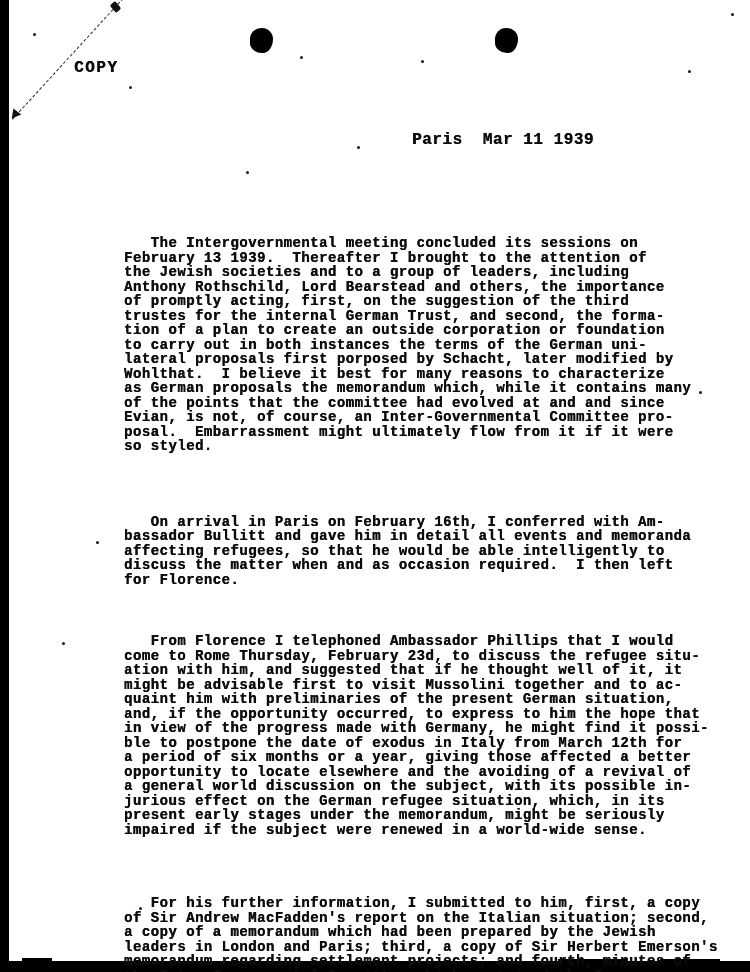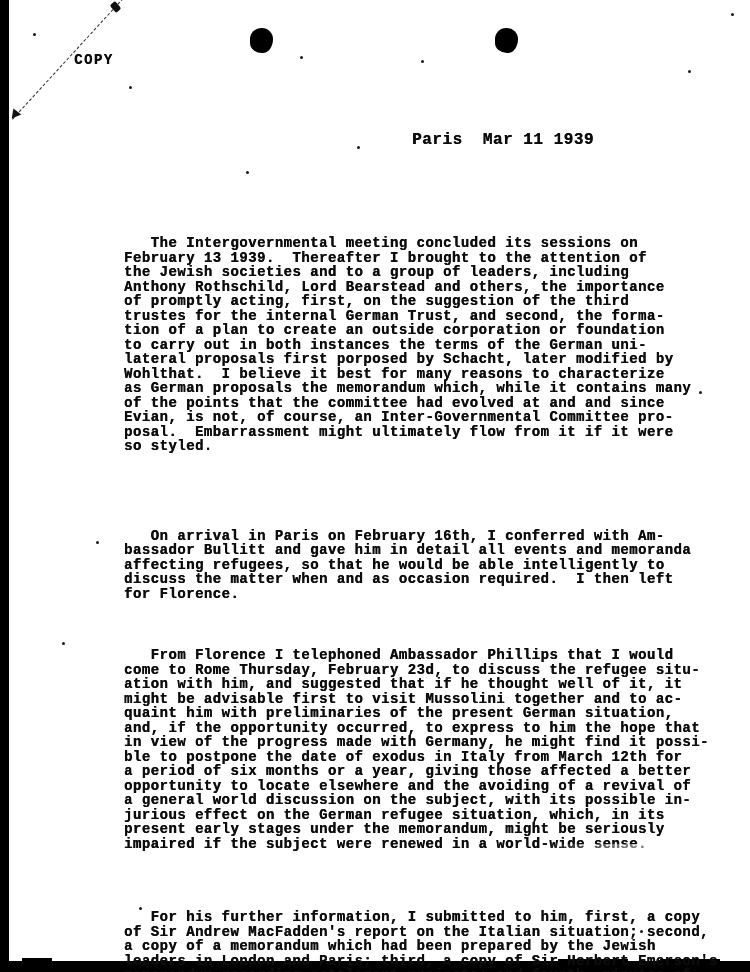--- a/index.html
+++ b/index.html
@@ -44,8 +44,8 @@
   }
   
   .copy-stamp {
-    position:absolute; left:74px; top:52px;
-    font-size:14px; font-weight:700; letter-spacing:1.5px;
+    position:absolute; left:74px; top:59px;
+    font-size:16px; font-weight:700; letter-spacing:1.5px;
     text-shadow:0.4px 0 0 currentColor;
   }
   .dateline {

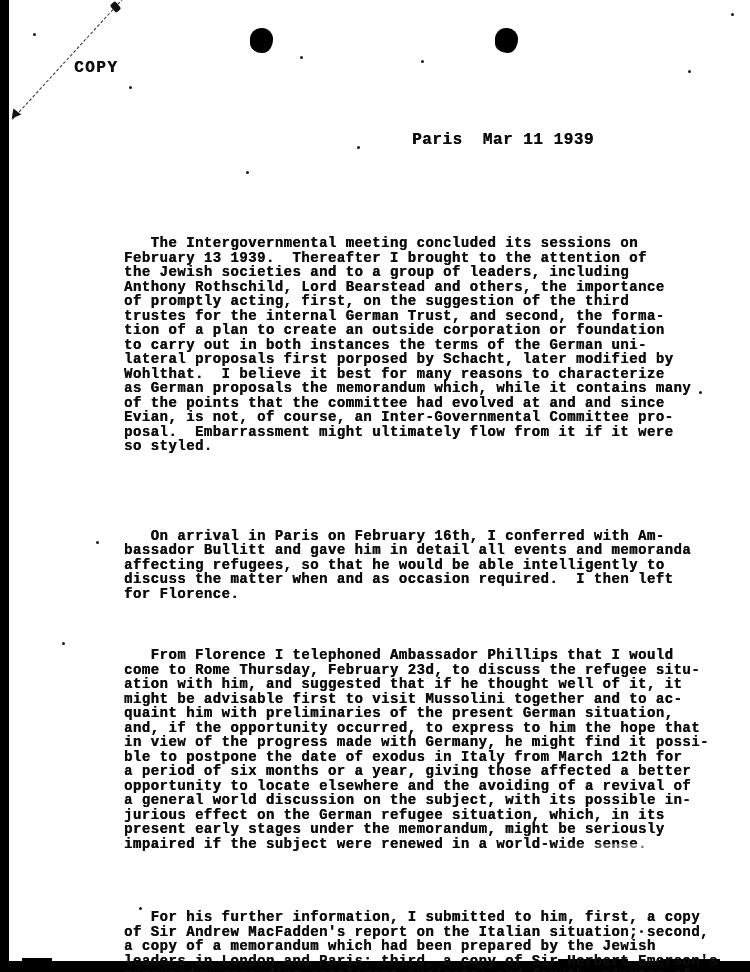--- a/index.html
+++ b/index.html
@@ -60,7 +60,7 @@
     text-shadow:0.35px 0 0 currentColor;
   }
   .letter-body p { margin:0; }
-  .letter-body p.gap-a { margin-bottom:46px; }
+  .letter-body p.gap-a { margin-bottom:32px; }
   .letter-body p.gap-b { margin-bottom:18px; }
   .letter-body p.gap-c { margin-bottom:30px; }
   

